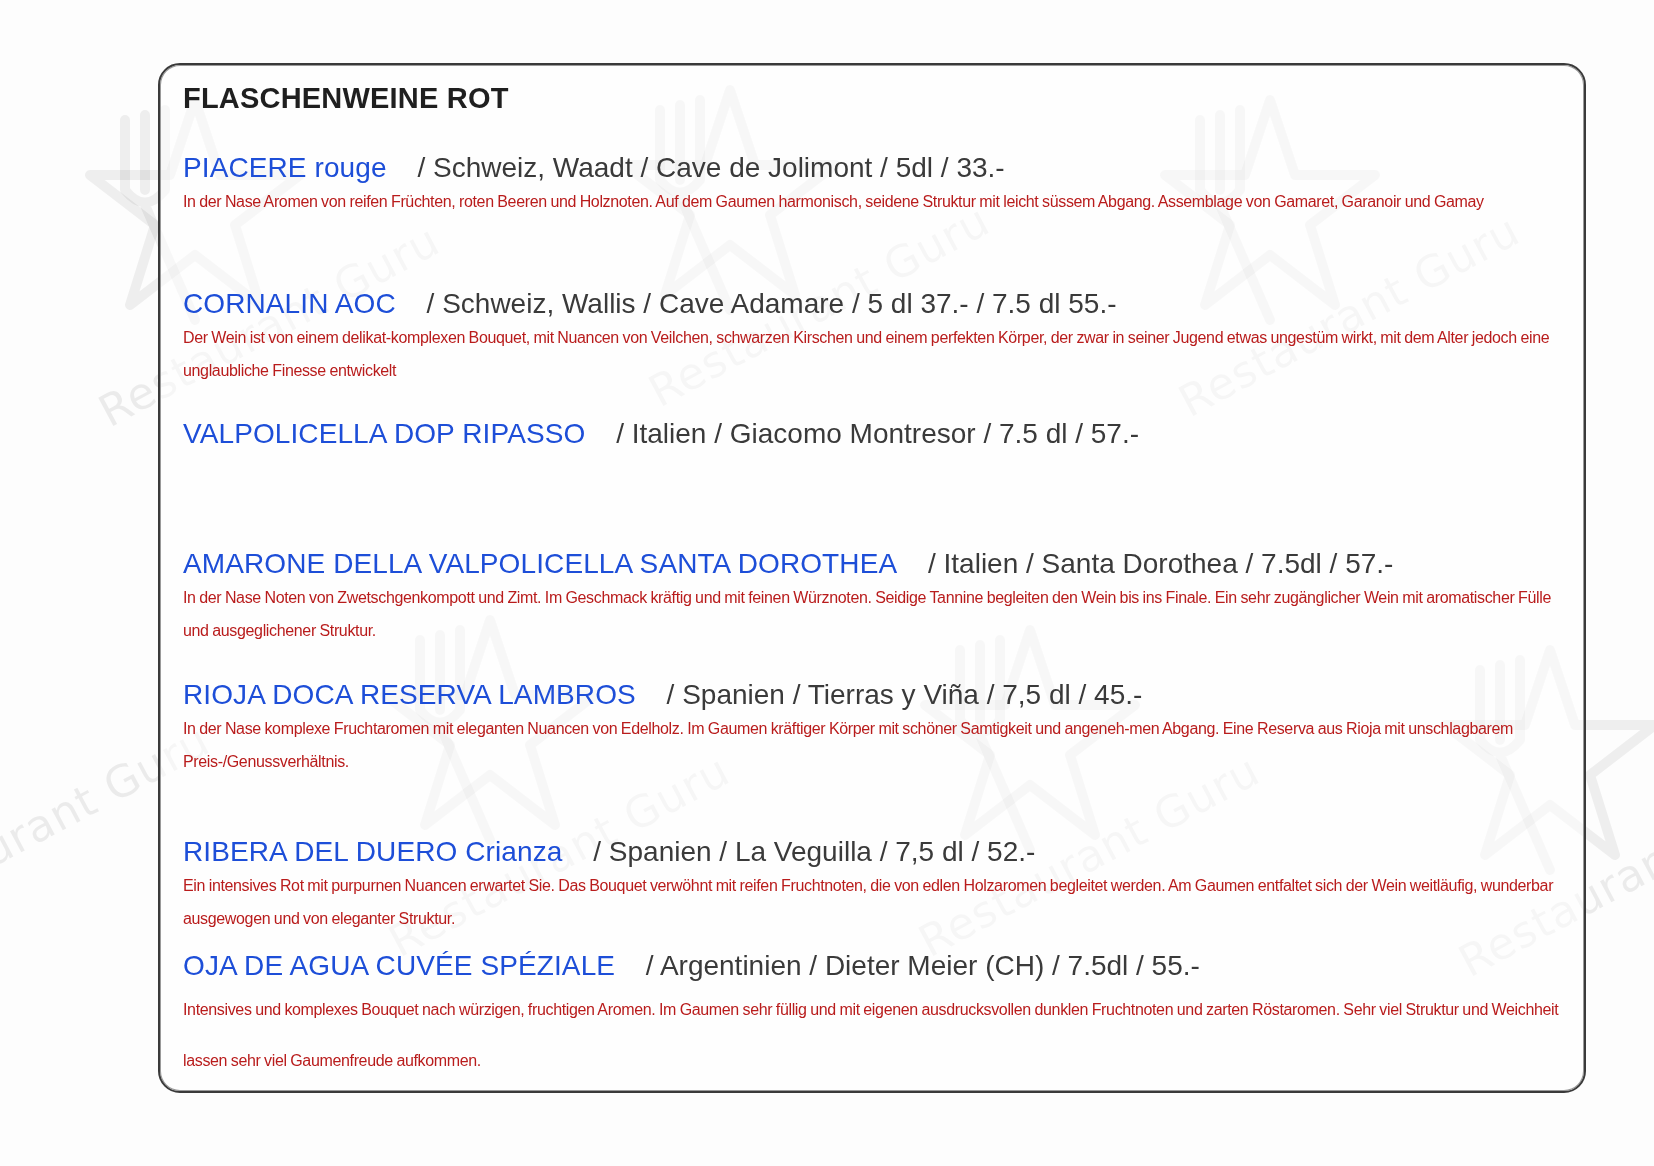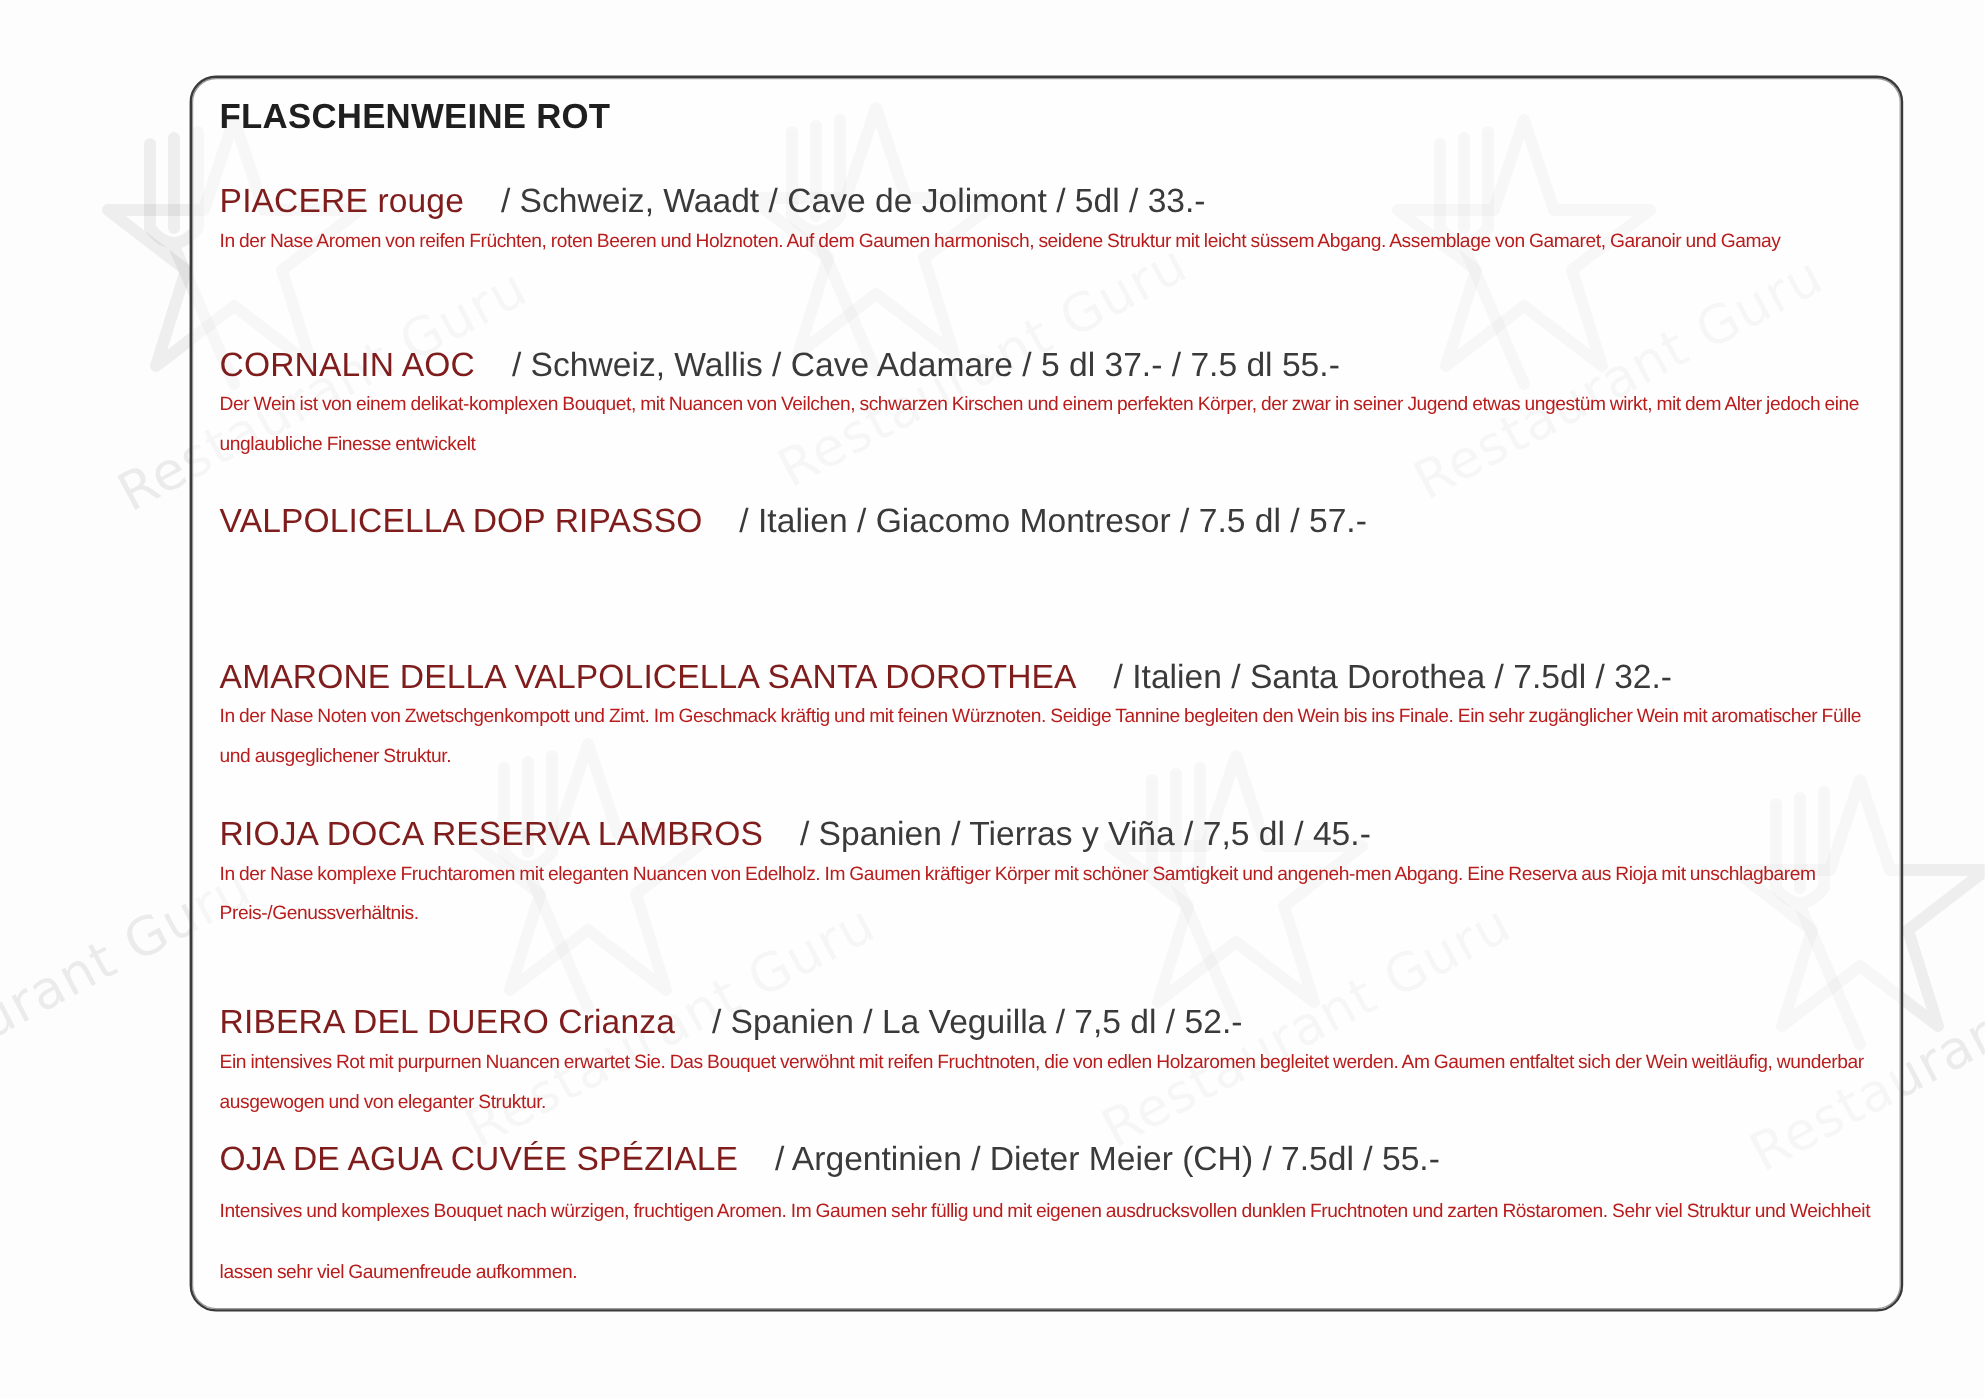--- a/index.html
+++ b/index.html
@@ -67,7 +67,7 @@
       white-space: nowrap;
     }
     .wine-name {
-      color: #7f1d1d;
+      color: #1d4ed8;
       font-weight: normal;
       letter-spacing: 0.1px;
     }

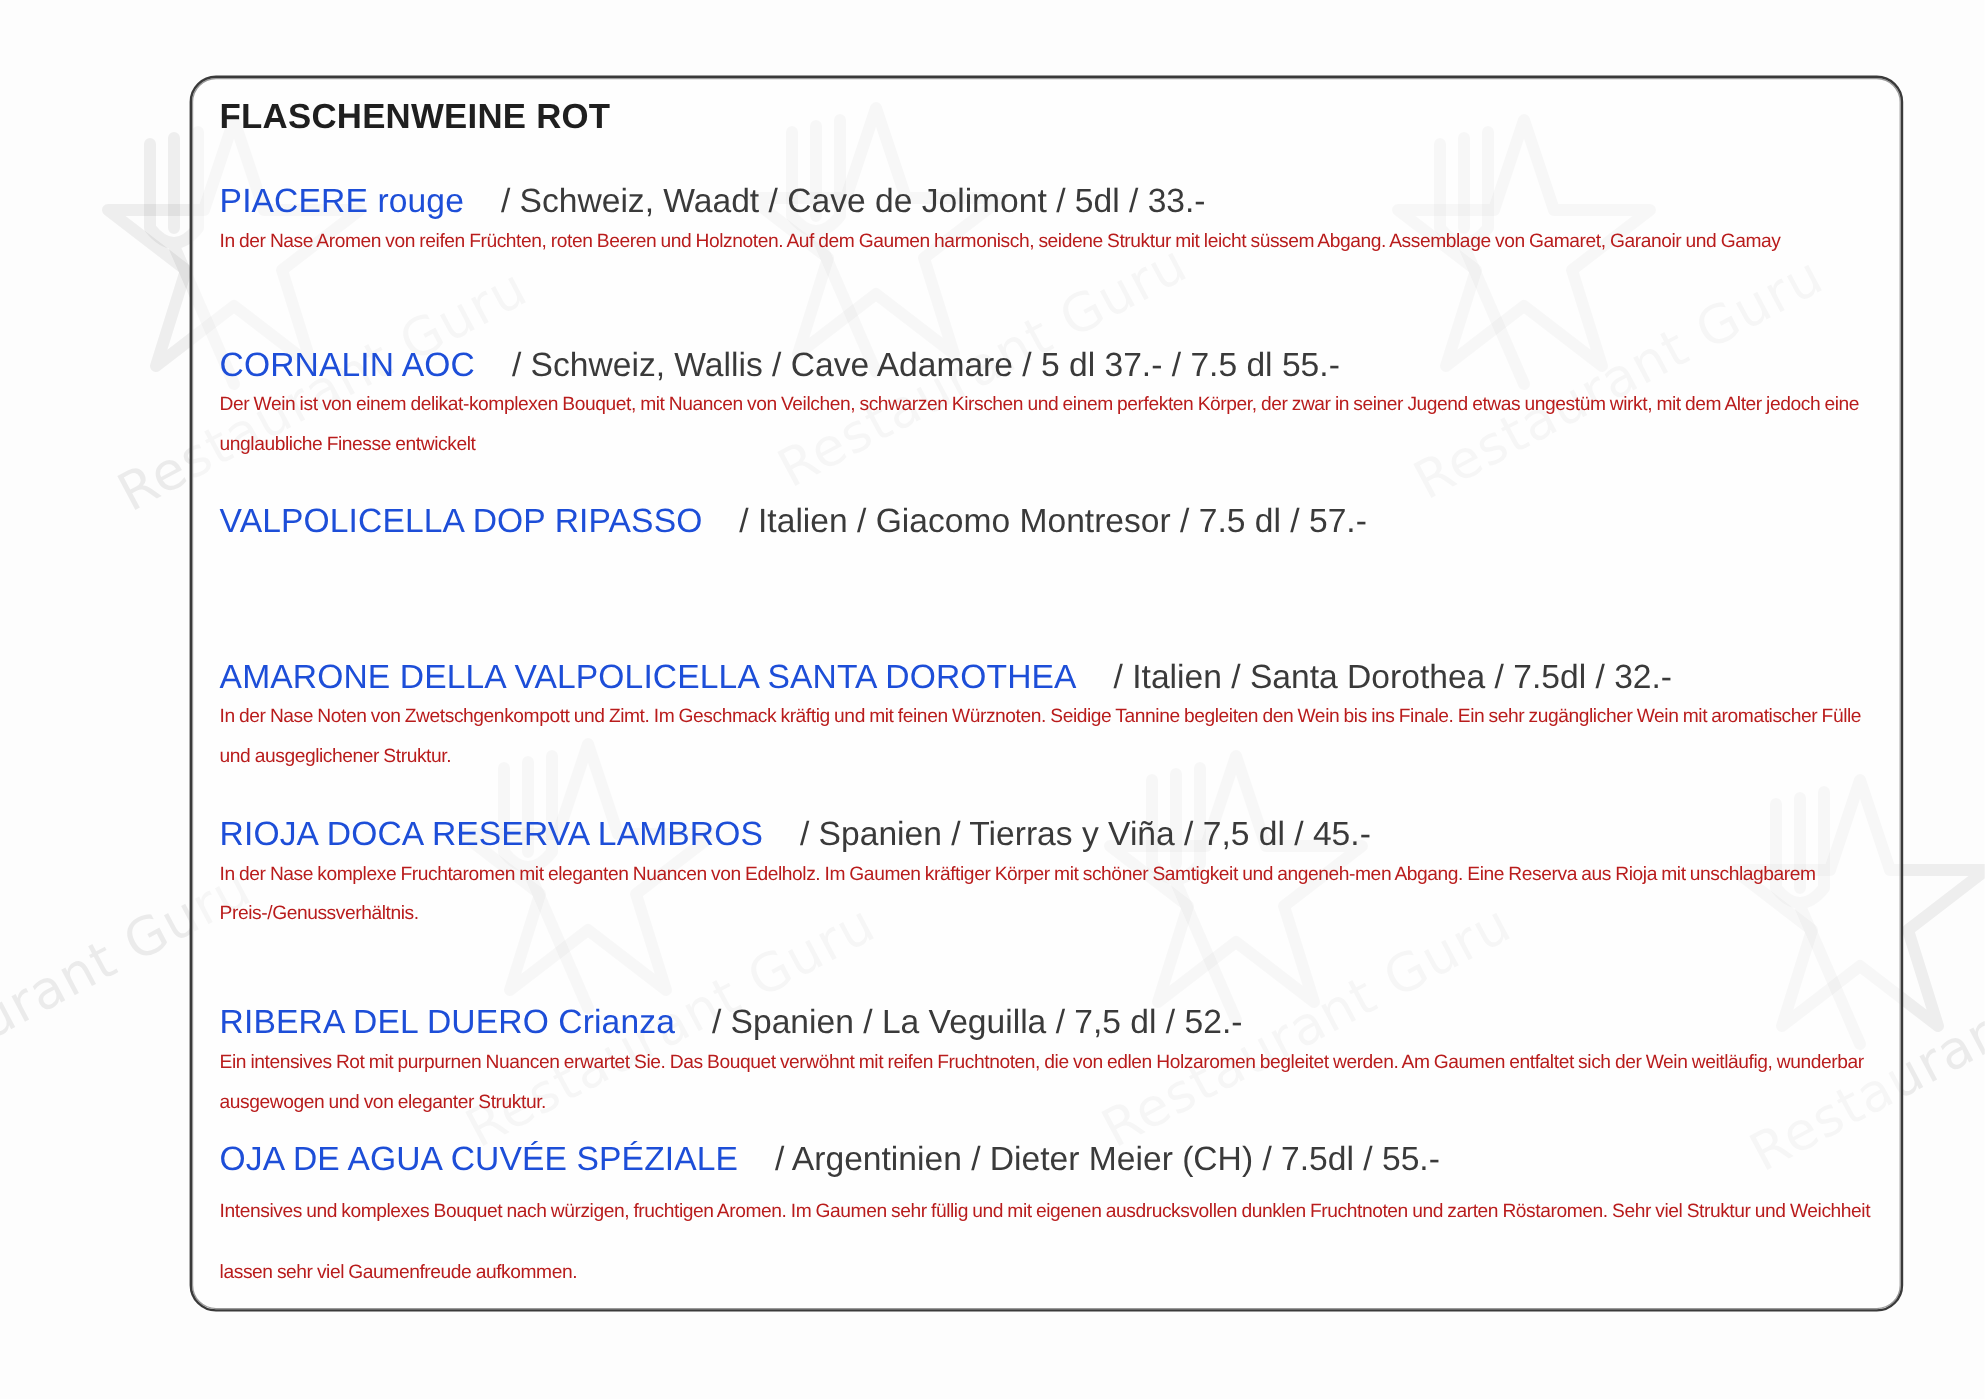--- a/index.html
+++ b/index.html
@@ -160,7 +160,7 @@
 
 <div class="wine" style="top:546px">
   <div class="wine-head">
-    <span class="wine-name">AMARONE DELLA VALPOLICELLA SANTA DOROTHEA</span><span class="wine-meta"> / Italien / Santa Dorothea / 7.5dl / 32.-</span>
+    <span class="wine-name">AMARONE DELLA VALPOLICELLA SANTA DOROTHEA</span><span class="wine-meta"> / Italien / Santa Dorothea / 7.5dl / 57.-</span>
   </div>
   <div class="wine-desc">In der Nase Noten von Zwetschgenkompott und Zimt. Im Geschmack kräftig und mit feinen Würznoten. Seidige Tannine begleiten den Wein bis ins Finale. Ein sehr zugänglicher Wein mit aromatischer Fülle und ausgeglichener Struktur.</div>
 </div>

